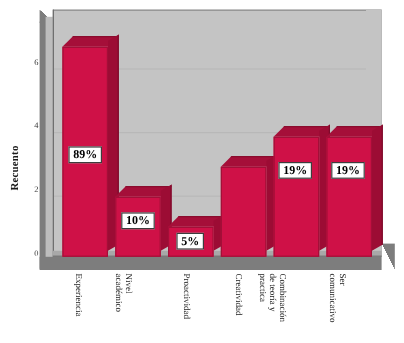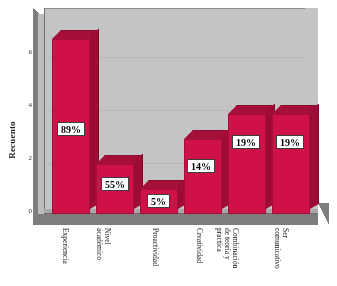--- a/index.html
+++ b/index.html
@@ -327,7 +327,6 @@
     <div class="data-label" style="left:24px;  top:114px;">89%</div>
     <div class="data-label" style="left:68px;  top:169px;">55%</div>
     <div class="data-label" style="left:114px; top:186px;">5%</div>
-    <div class="data-label" style="left:154px; top:151px;">14%</div>
     <div class="data-label" style="left:199px; top:127px;">19%</div>
     <div class="data-label" style="left:243px; top:127px;">19%</div>
 

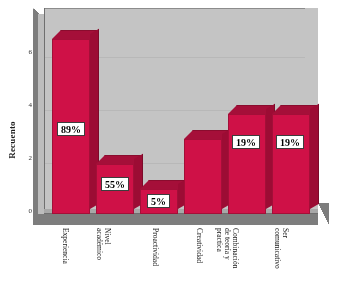--- a/index.html
+++ b/index.html
@@ -325,7 +325,7 @@
     </div>
 
     <div class="data-label" style="left:24px;  top:114px;">89%</div>
-    <div class="data-label" style="left:68px;  top:169px;">55%</div>
+    <div class="data-label" style="left:68px;  top:169px;">10%</div>
     <div class="data-label" style="left:114px; top:186px;">5%</div>
     <div class="data-label" style="left:199px; top:127px;">19%</div>
     <div class="data-label" style="left:243px; top:127px;">19%</div>

